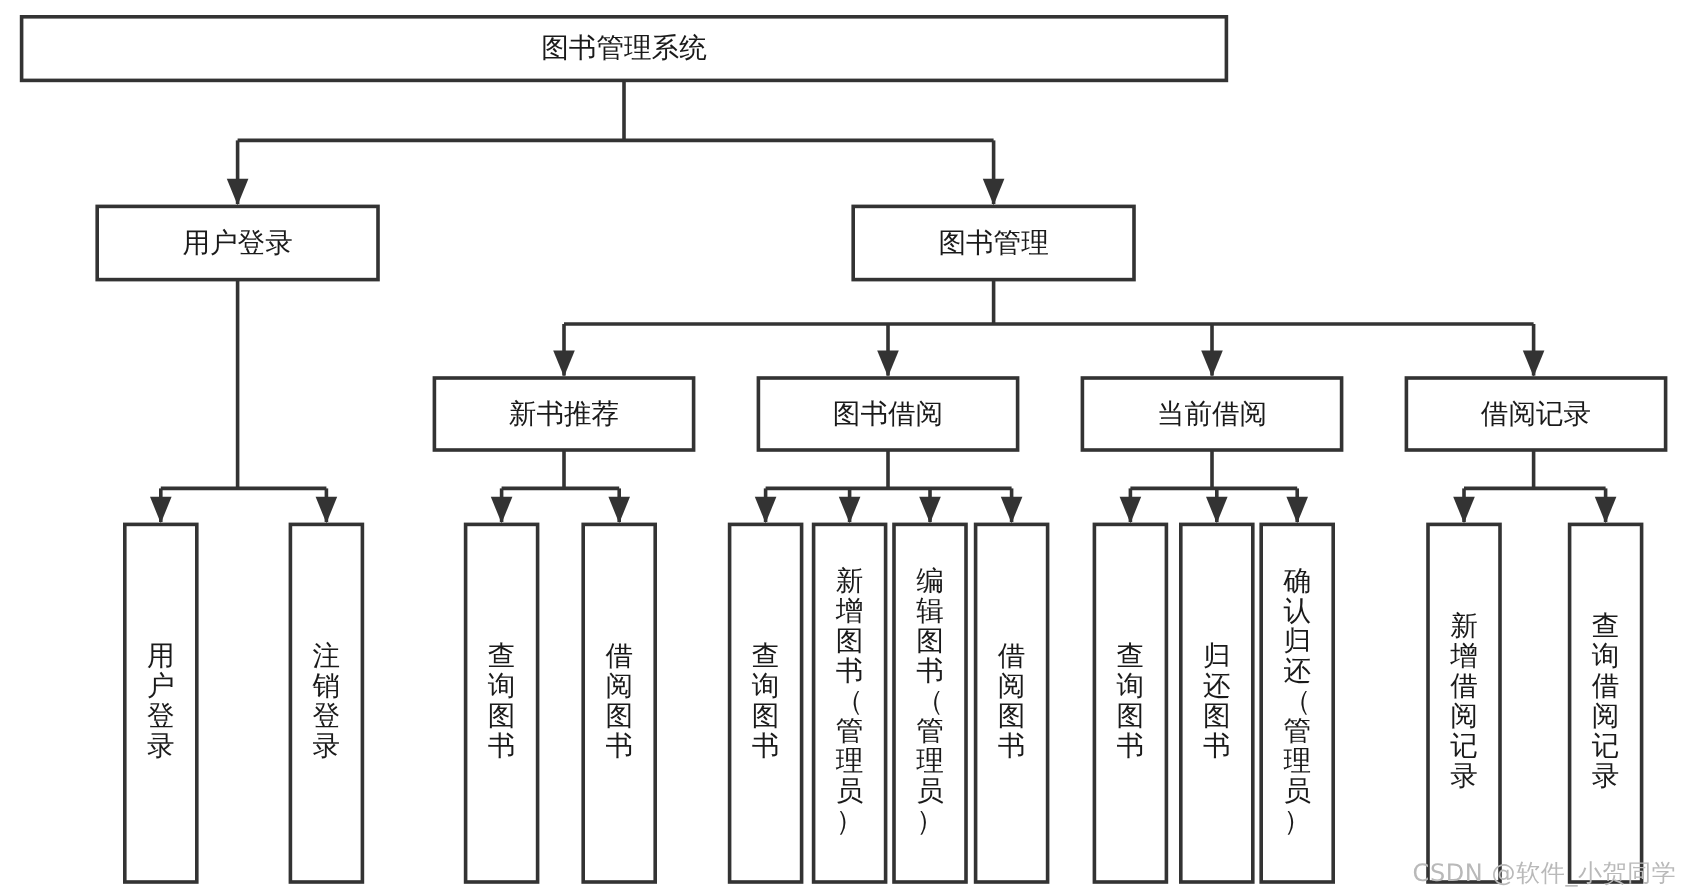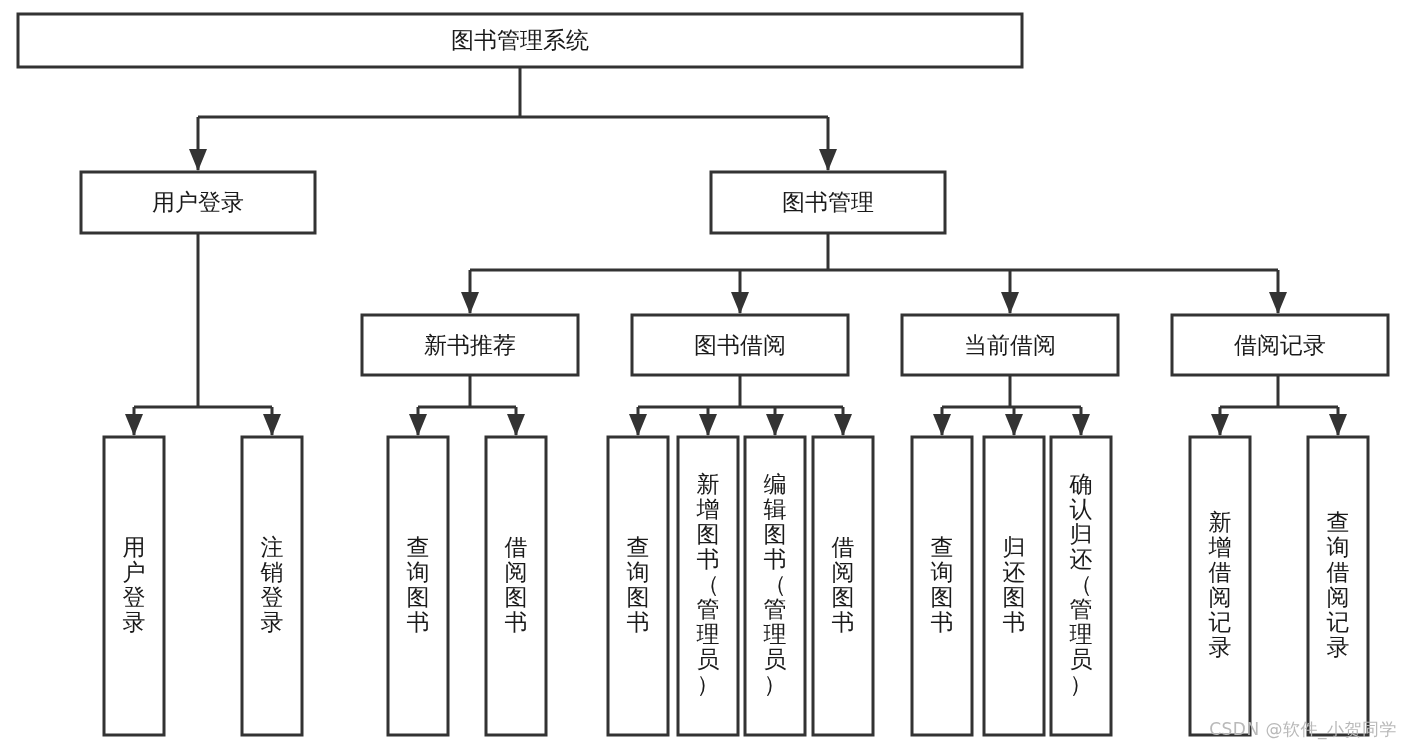--- a/index.html
+++ b/index.html
@@ -58,7 +58,7 @@
     right: 8px;
     bottom: 6px;
     font-family: "DejaVu Sans", "Liberation Sans", sans-serif;
-    font-size: 17px;
+    font-size: 20px;
     color: #b9b9b9;
     letter-spacing: 0.5px;
     white-space: nowrap;

